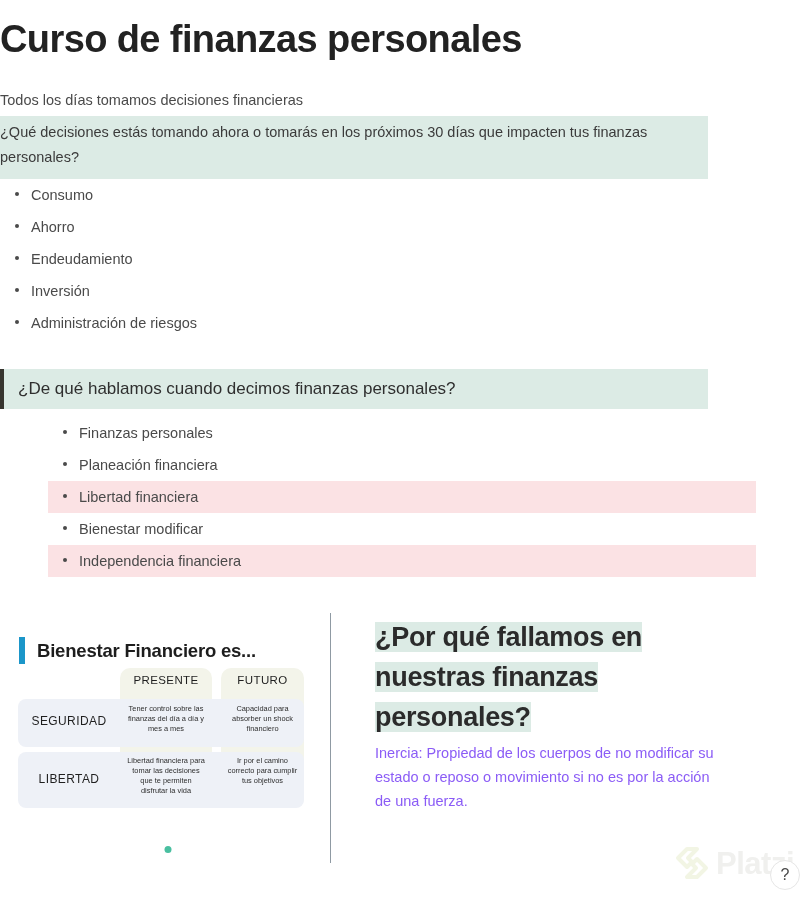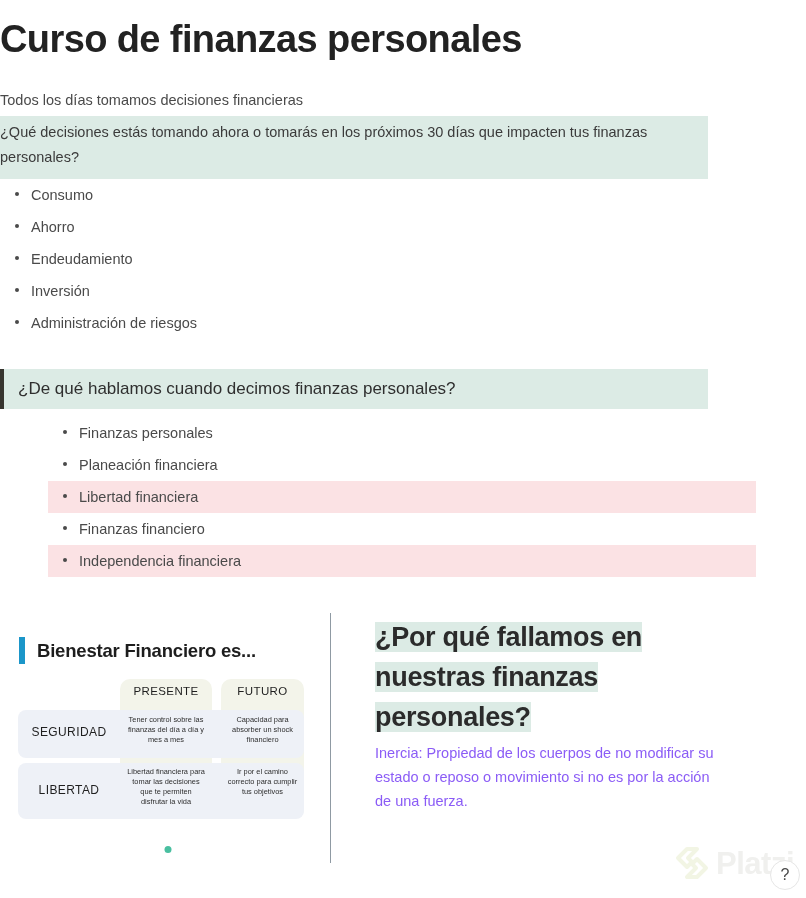--- a/index.html
+++ b/index.html
@@ -338,7 +338,7 @@
       <span>Libertad financiera</span>
     </li>
     <li>
-      <span>Finanzas financiero</span>
+      <span>Bienestar modificar</span>
     </li>
     <li class="hl-pink">
       <span>Independencia financiera</span>

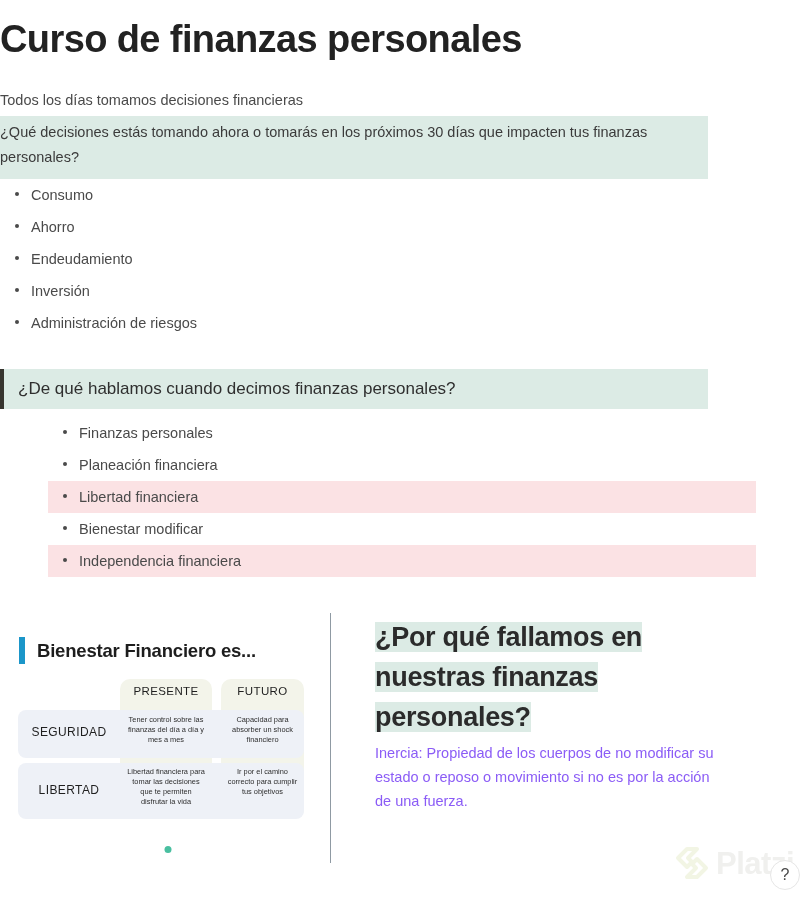--- a/index.html
+++ b/index.html
@@ -162,7 +162,7 @@
 
   .matrix {
     position: relative;
-    margin-top: 15px;
+    margin-top: 4px;
     width: 300px;
     height: 140px;
   }

